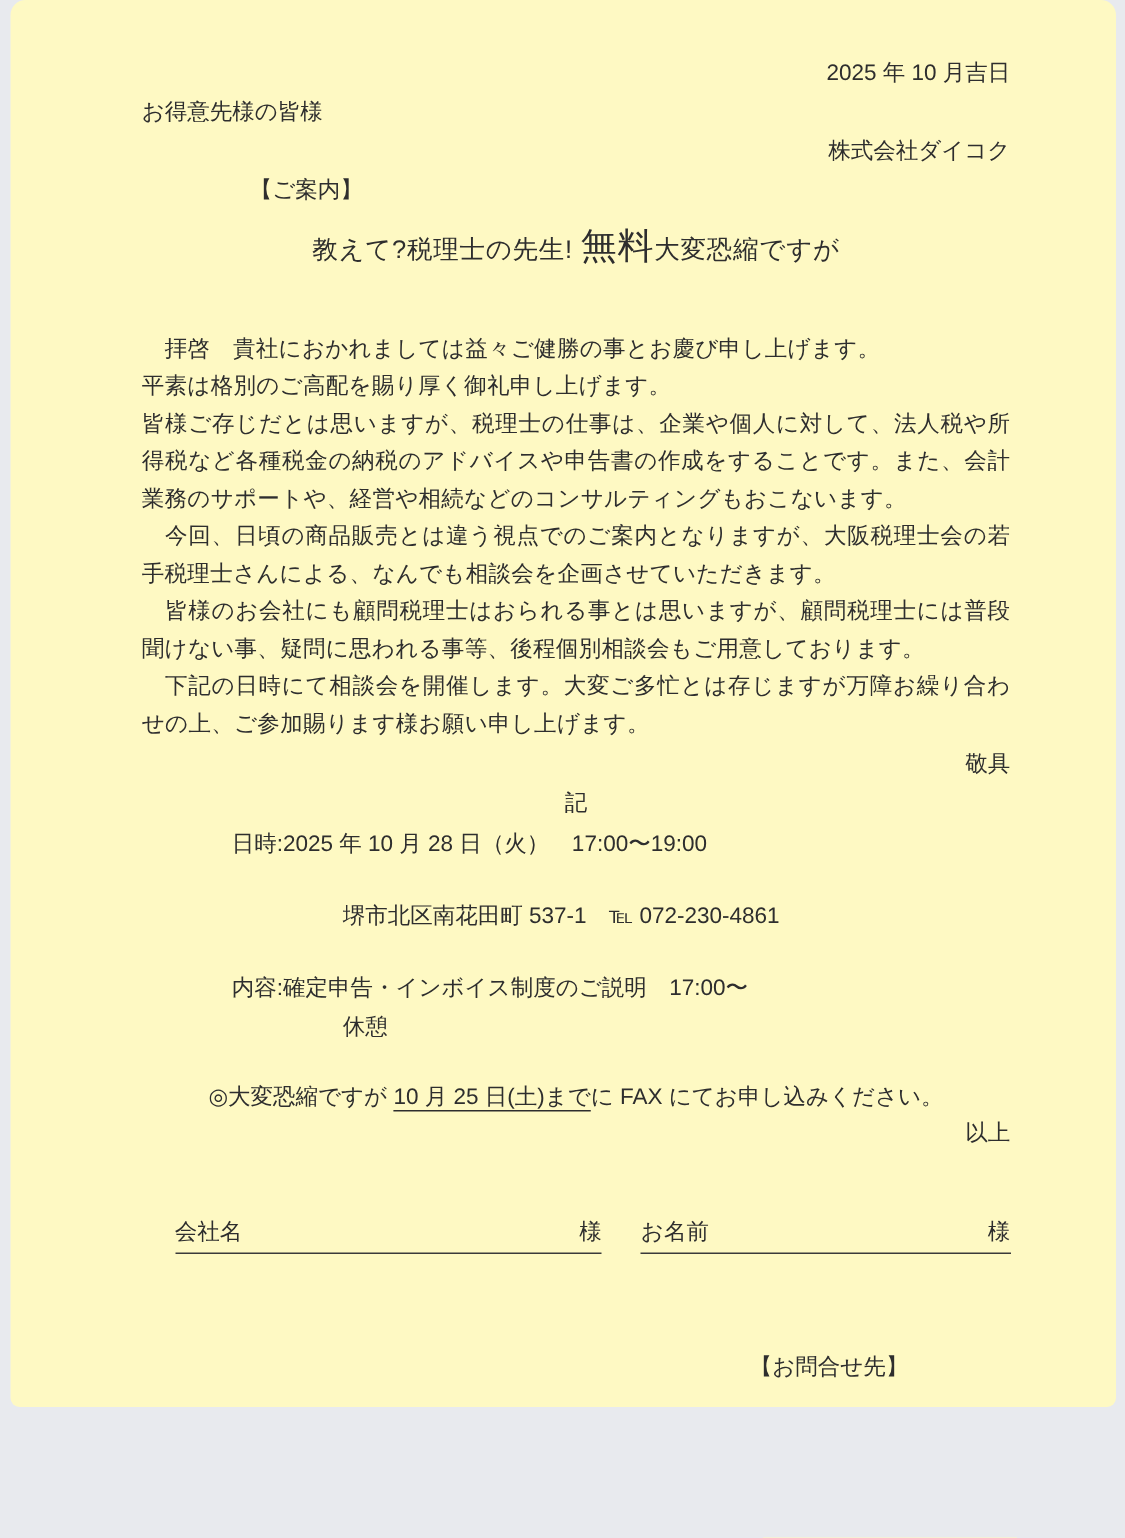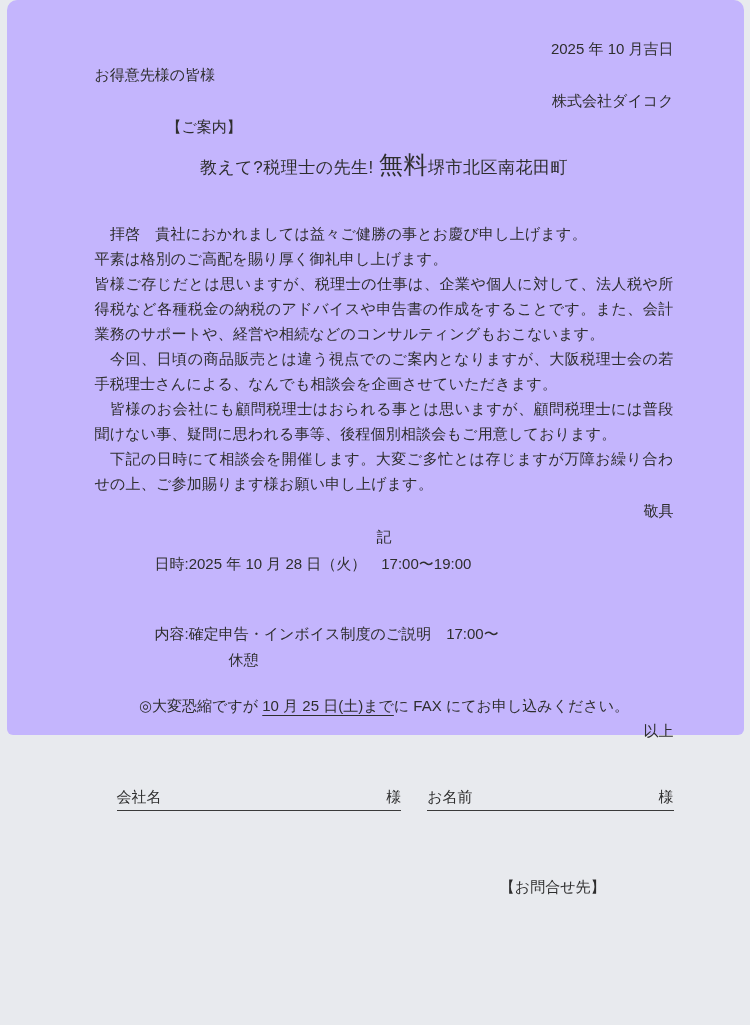--- a/index.html
+++ b/index.html
@@ -11,9 +11,9 @@
     overflow: hidden;
   }
   .paper {
-    width: 737px; height: 735px;
+    width: 737px; height: 938px;
     margin: 0 auto;
-    background: #c4b5fd;
+    background: #fef9c3;
     border-radius: 10px 10px 6px 6px;
     box-sizing: border-box;
     padding: 36px 70px 0 88px;

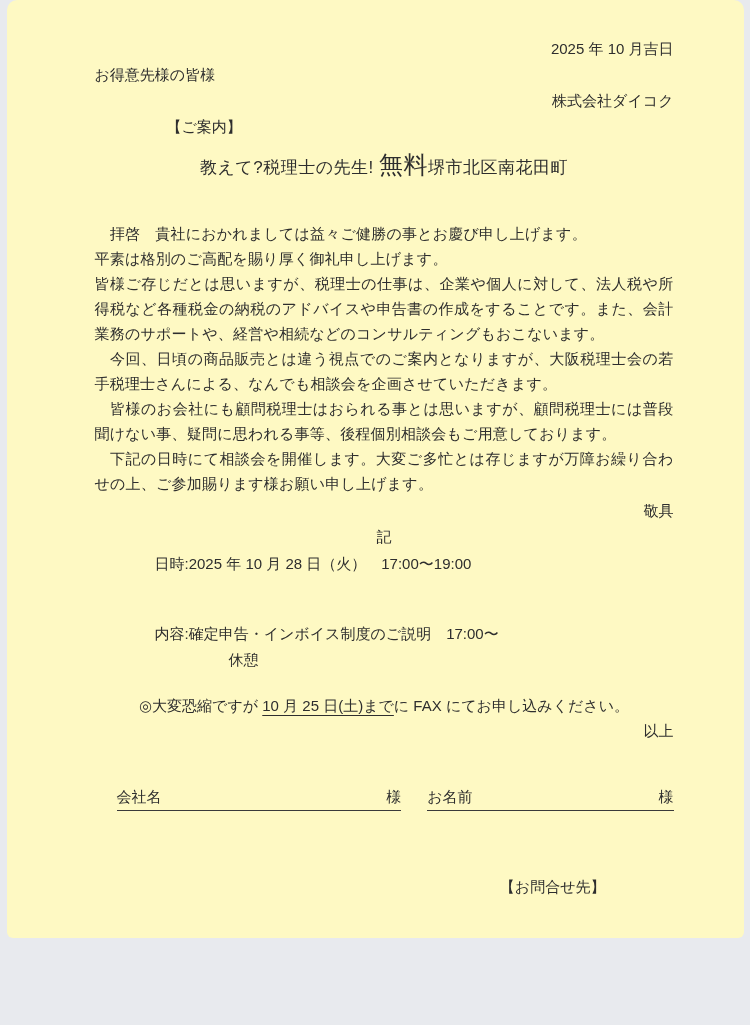--- a/index.html
+++ b/index.html
@@ -68,7 +68,7 @@
   <div class="hline right">株式会社ダイコク</div>
   <div class="hline notice-label">【ご案内】</div>
 
-  <div class="doc-title"><span>教えて?税理士の先生! </span><span class="free">無料</span><span>堺市北区南花田町</span></div>
+  <div class="doc-title"><span>教えて?税理士の先生! </span><span class="free">無料</span><span>大変恐縮ですが</span></div>
 
   <div class="body-text">
     <p>　拝啓　貴社におかれましては益々ご健勝の事とお慶び申し上げます。</p>

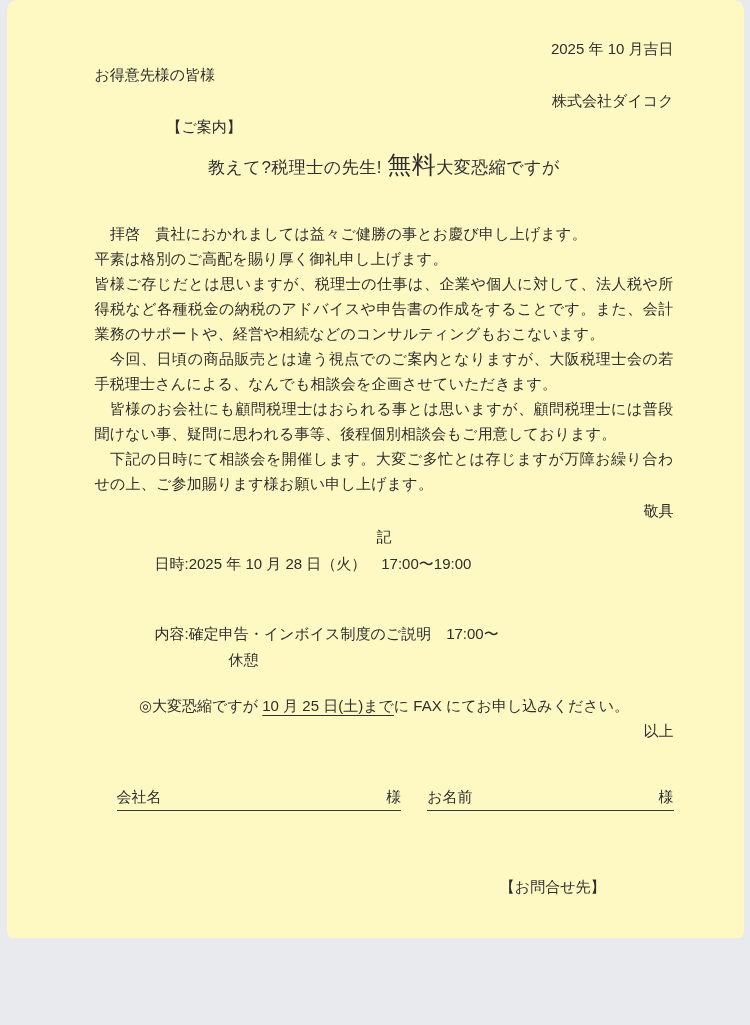--- a/index.html
+++ b/index.html
@@ -85,6 +85,7 @@
   <div class="details">
     <div class="detail-line"><span>日時:</span><span>2025 年 10 月 28 日（火）　17:00〜19:00</span></div>
     <div class="gap22"></div>
+    <div class="detail-line detail-sub">堺市北区南花田町 537-1　℡ 072-230-4861</div>
     <div class="gap22"></div>
     <div class="detail-line"><span>内容:</span><span>確定申告・インボイス制度のご説明　17:00〜</span></div>
     <div class="detail-line detail-sub">休憩</div>

